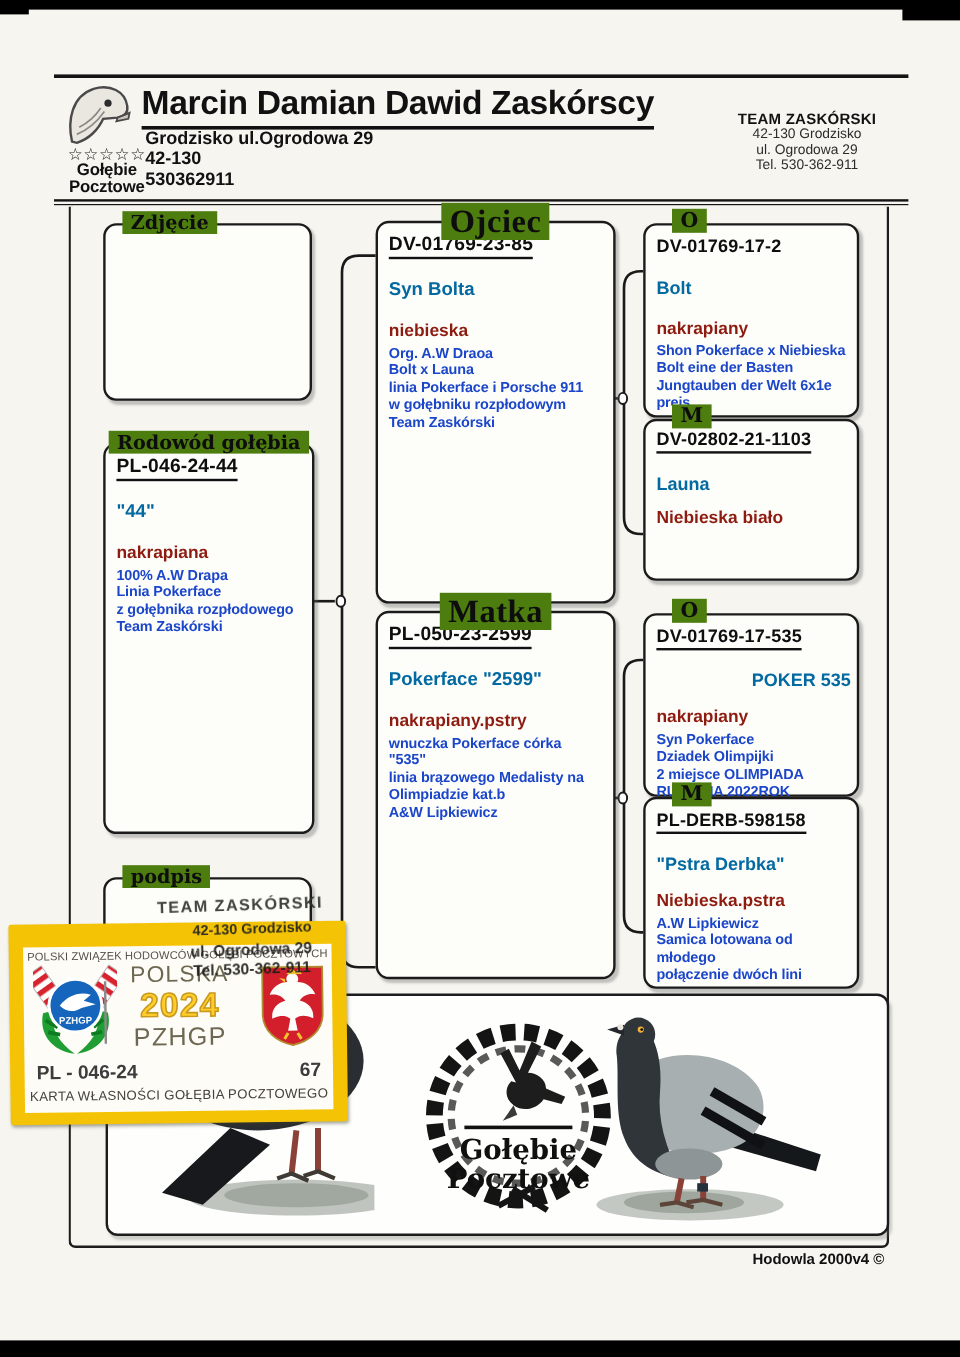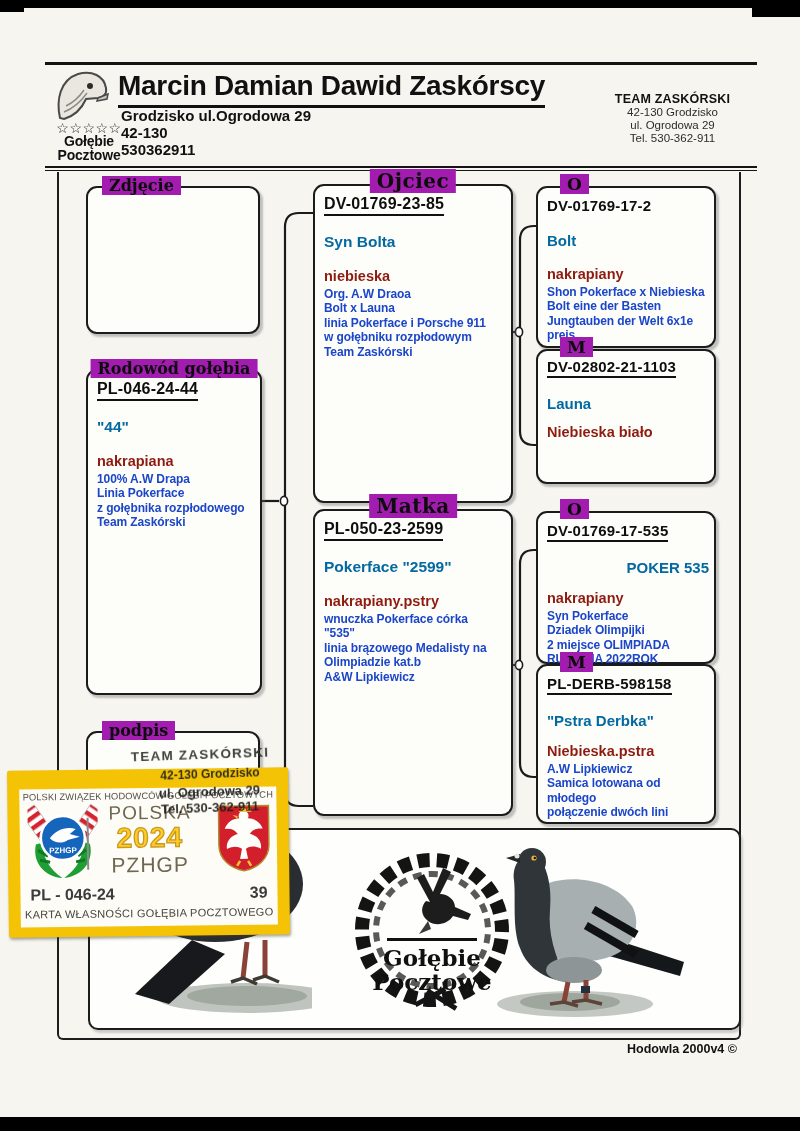--- a/index.html
+++ b/index.html
@@ -31,7 +31,7 @@
   
   .pbox{position:absolute;background:#fdfdfa;border:2px solid #1b1b1b;border-radius:11px;
         box-shadow:2.5px 3px 2px rgba(105,105,105,.38);}
-  .pbox-title{position:absolute;background:#a21caf;padding:0 7px;white-space:nowrap;
+  .pbox-title{position:absolute;background:#4d7c0f;padding:0 7px;white-space:nowrap;
               font-family:"DejaVu Serif",serif;font-weight:bold;color:#0d0d0d;text-align:center;}
   .t-big{left:50%;transform:translateX(-50%);top:-17px;font-size:20px;letter-spacing:.5px;}
   .t-med{left:50%;transform:translateX(-50%);top:-12px;font-size:16px;}

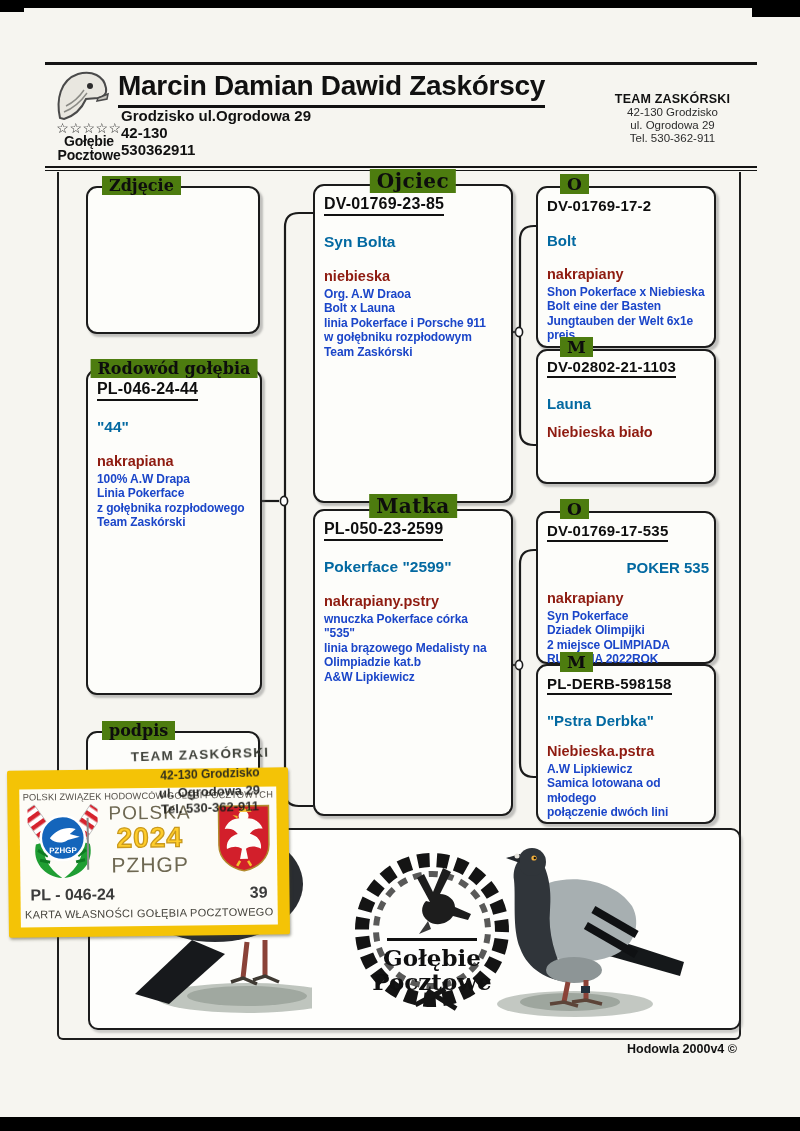--- a/index.html
+++ b/index.html
@@ -33,7 +33,7 @@
         box-shadow:2.5px 3px 2px rgba(105,105,105,.38);}
   .pbox-title{position:absolute;background:#4d7c0f;padding:0 7px;white-space:nowrap;
               font-family:"DejaVu Serif",serif;font-weight:bold;color:#0d0d0d;text-align:center;}
-  .t-big{left:50%;transform:translateX(-50%);top:-17px;font-size:20px;letter-spacing:.5px;}
+  .t-big{left:50%;transform:translateX(-50%);top:-17px;font-size:27px;letter-spacing:.5px;font-family:Liberation Serif, serif;}
   .t-med{left:50%;transform:translateX(-50%);top:-12px;font-size:16px;}
   .t-small{left:14px;top:-12px;font-size:16px;}
   .t-om{left:22px;top:-14px;font-size:17px;}

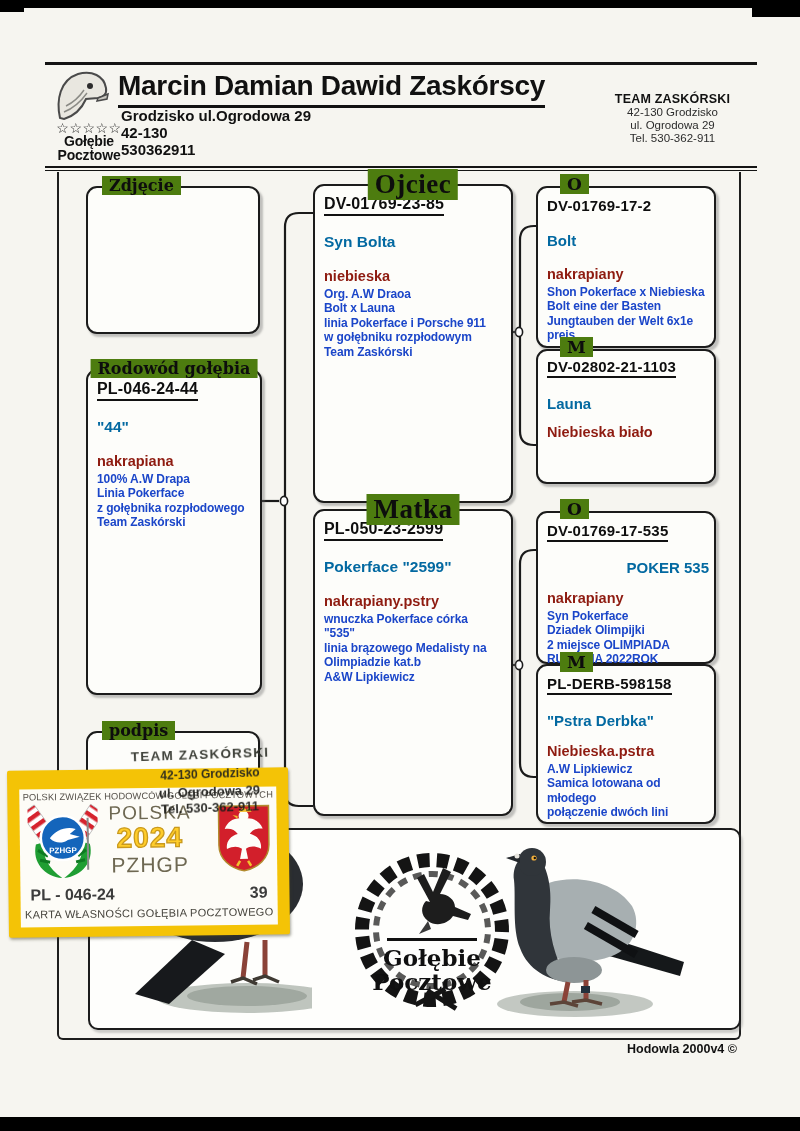--- a/index.html
+++ b/index.html
@@ -329,7 +329,7 @@
 
       <div class="card-row">
         <span>PL - 046-24</span>
-        <span>39</span>
+        <span>67</span>
       </div>
       <div class="card-cap">KARTA  WŁASNOŚCI GOŁĘBIA POCZTOWEGO</div>
     </div>

